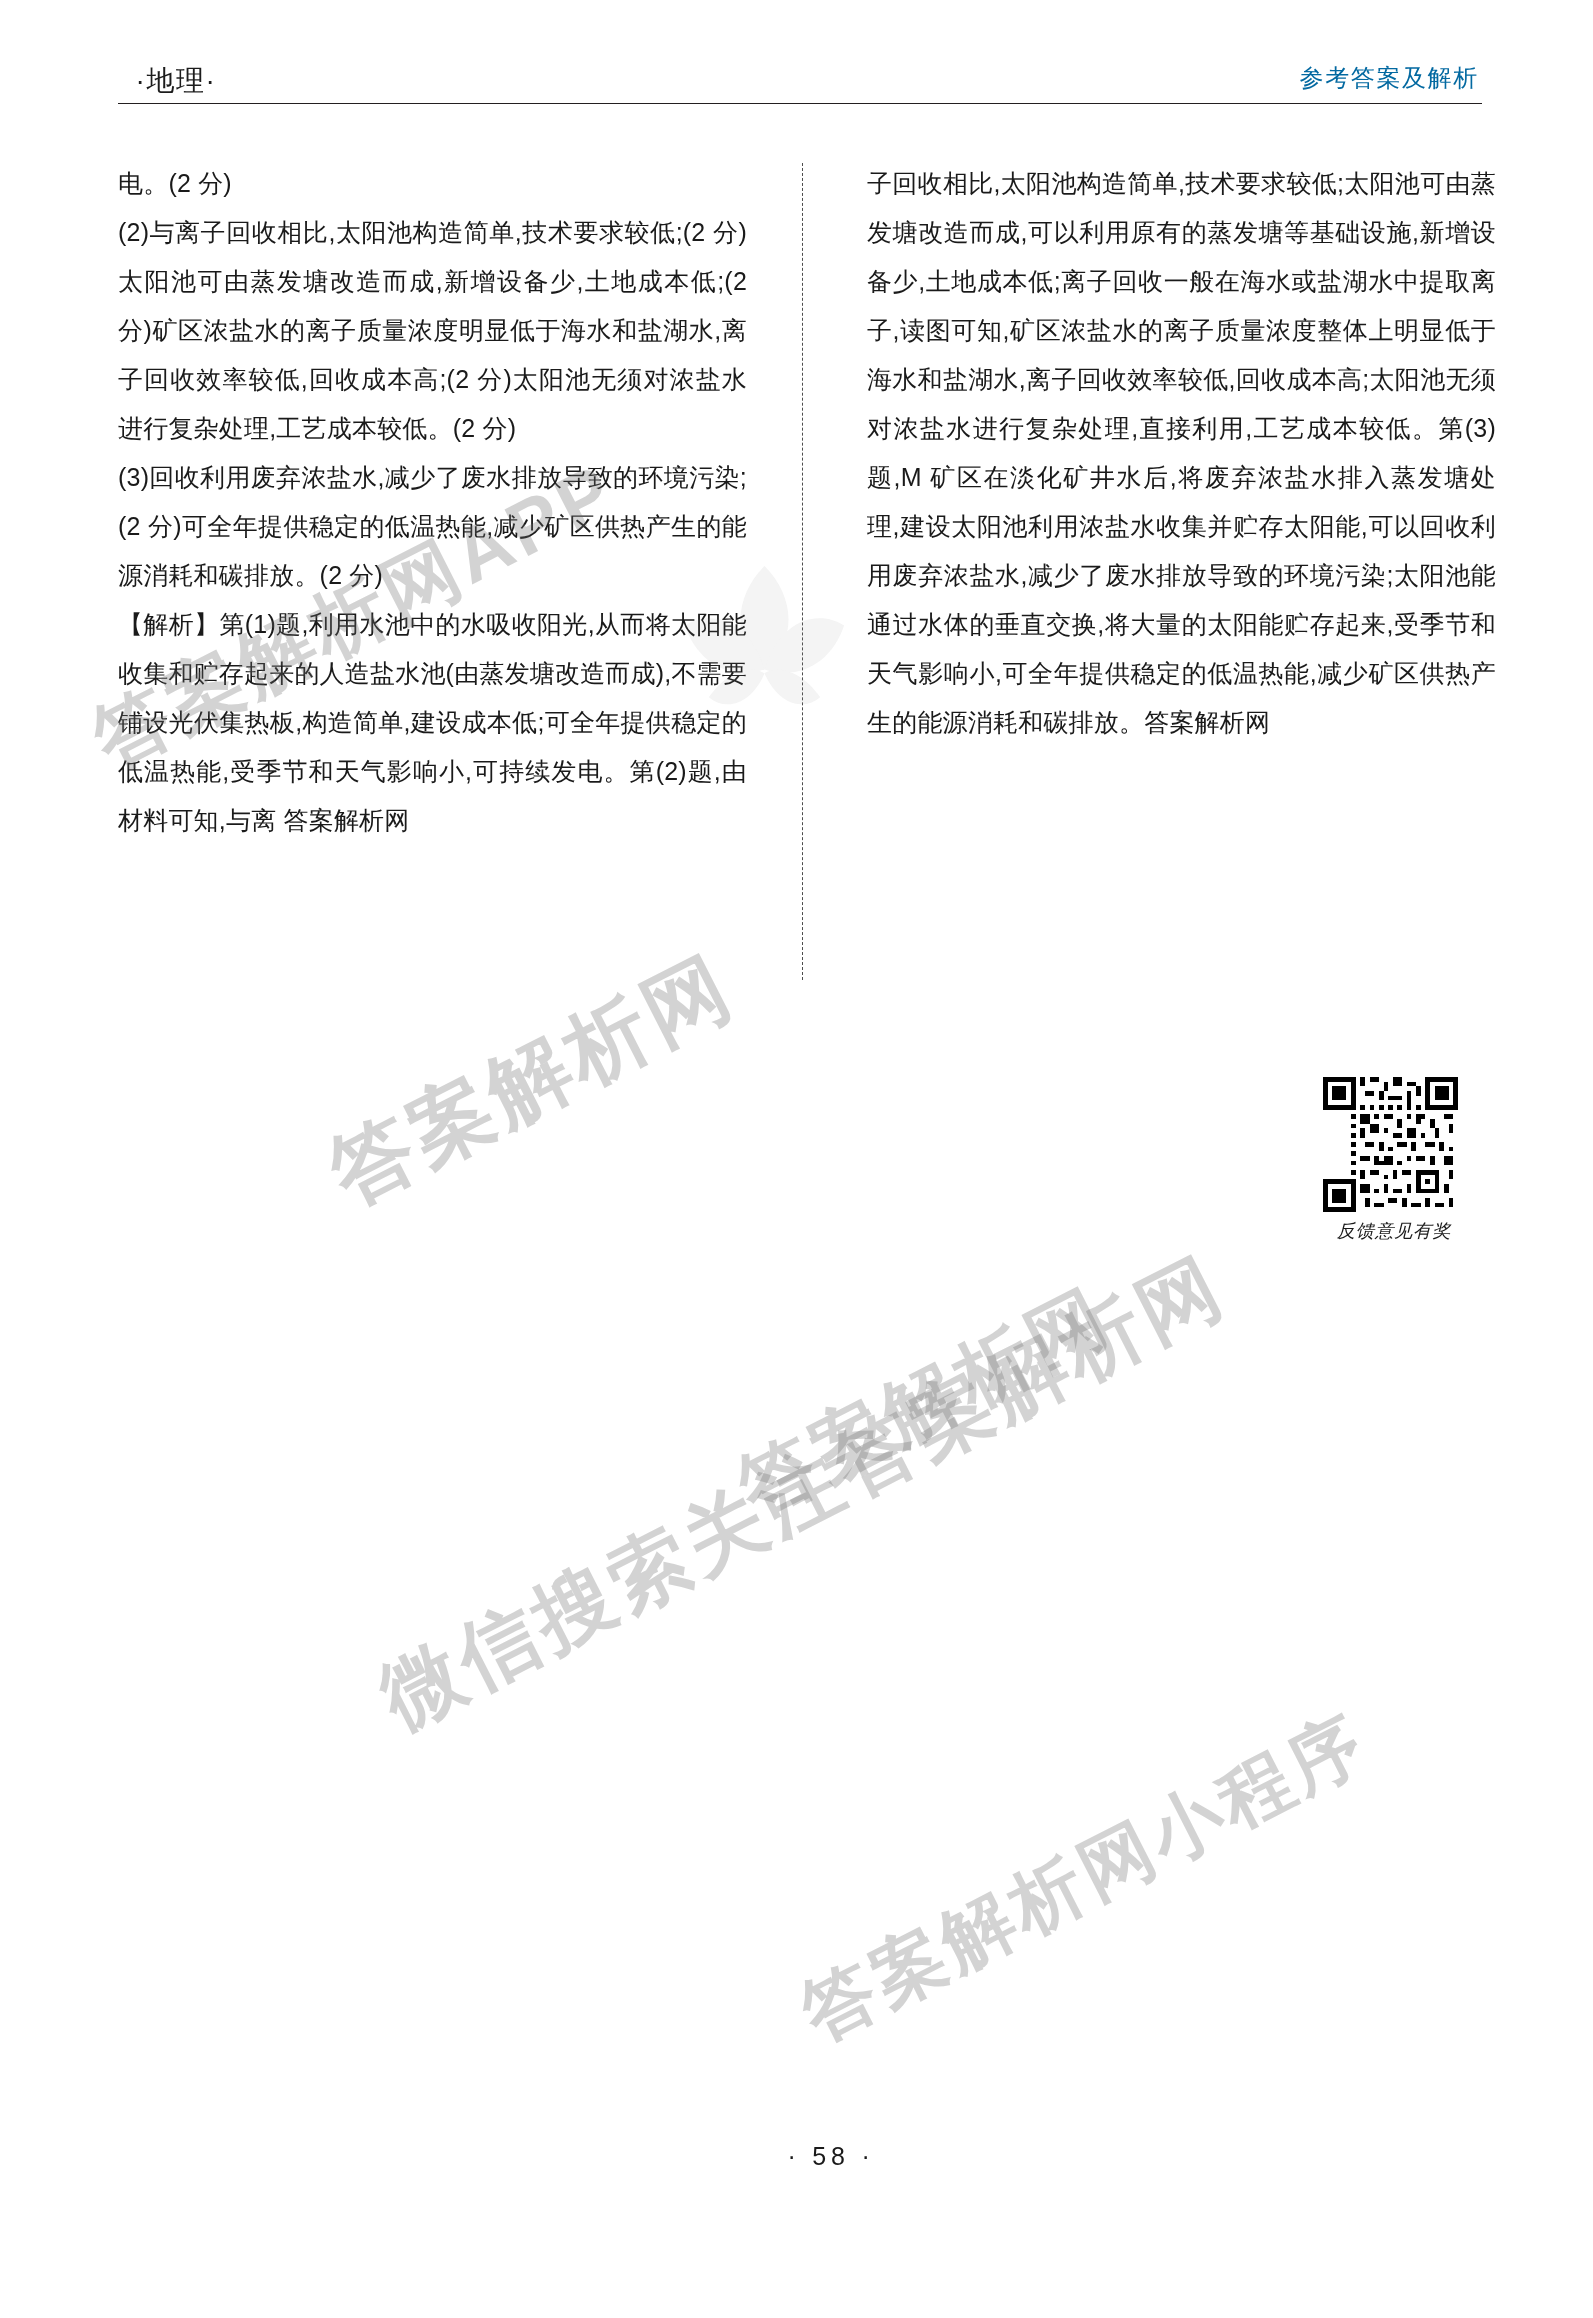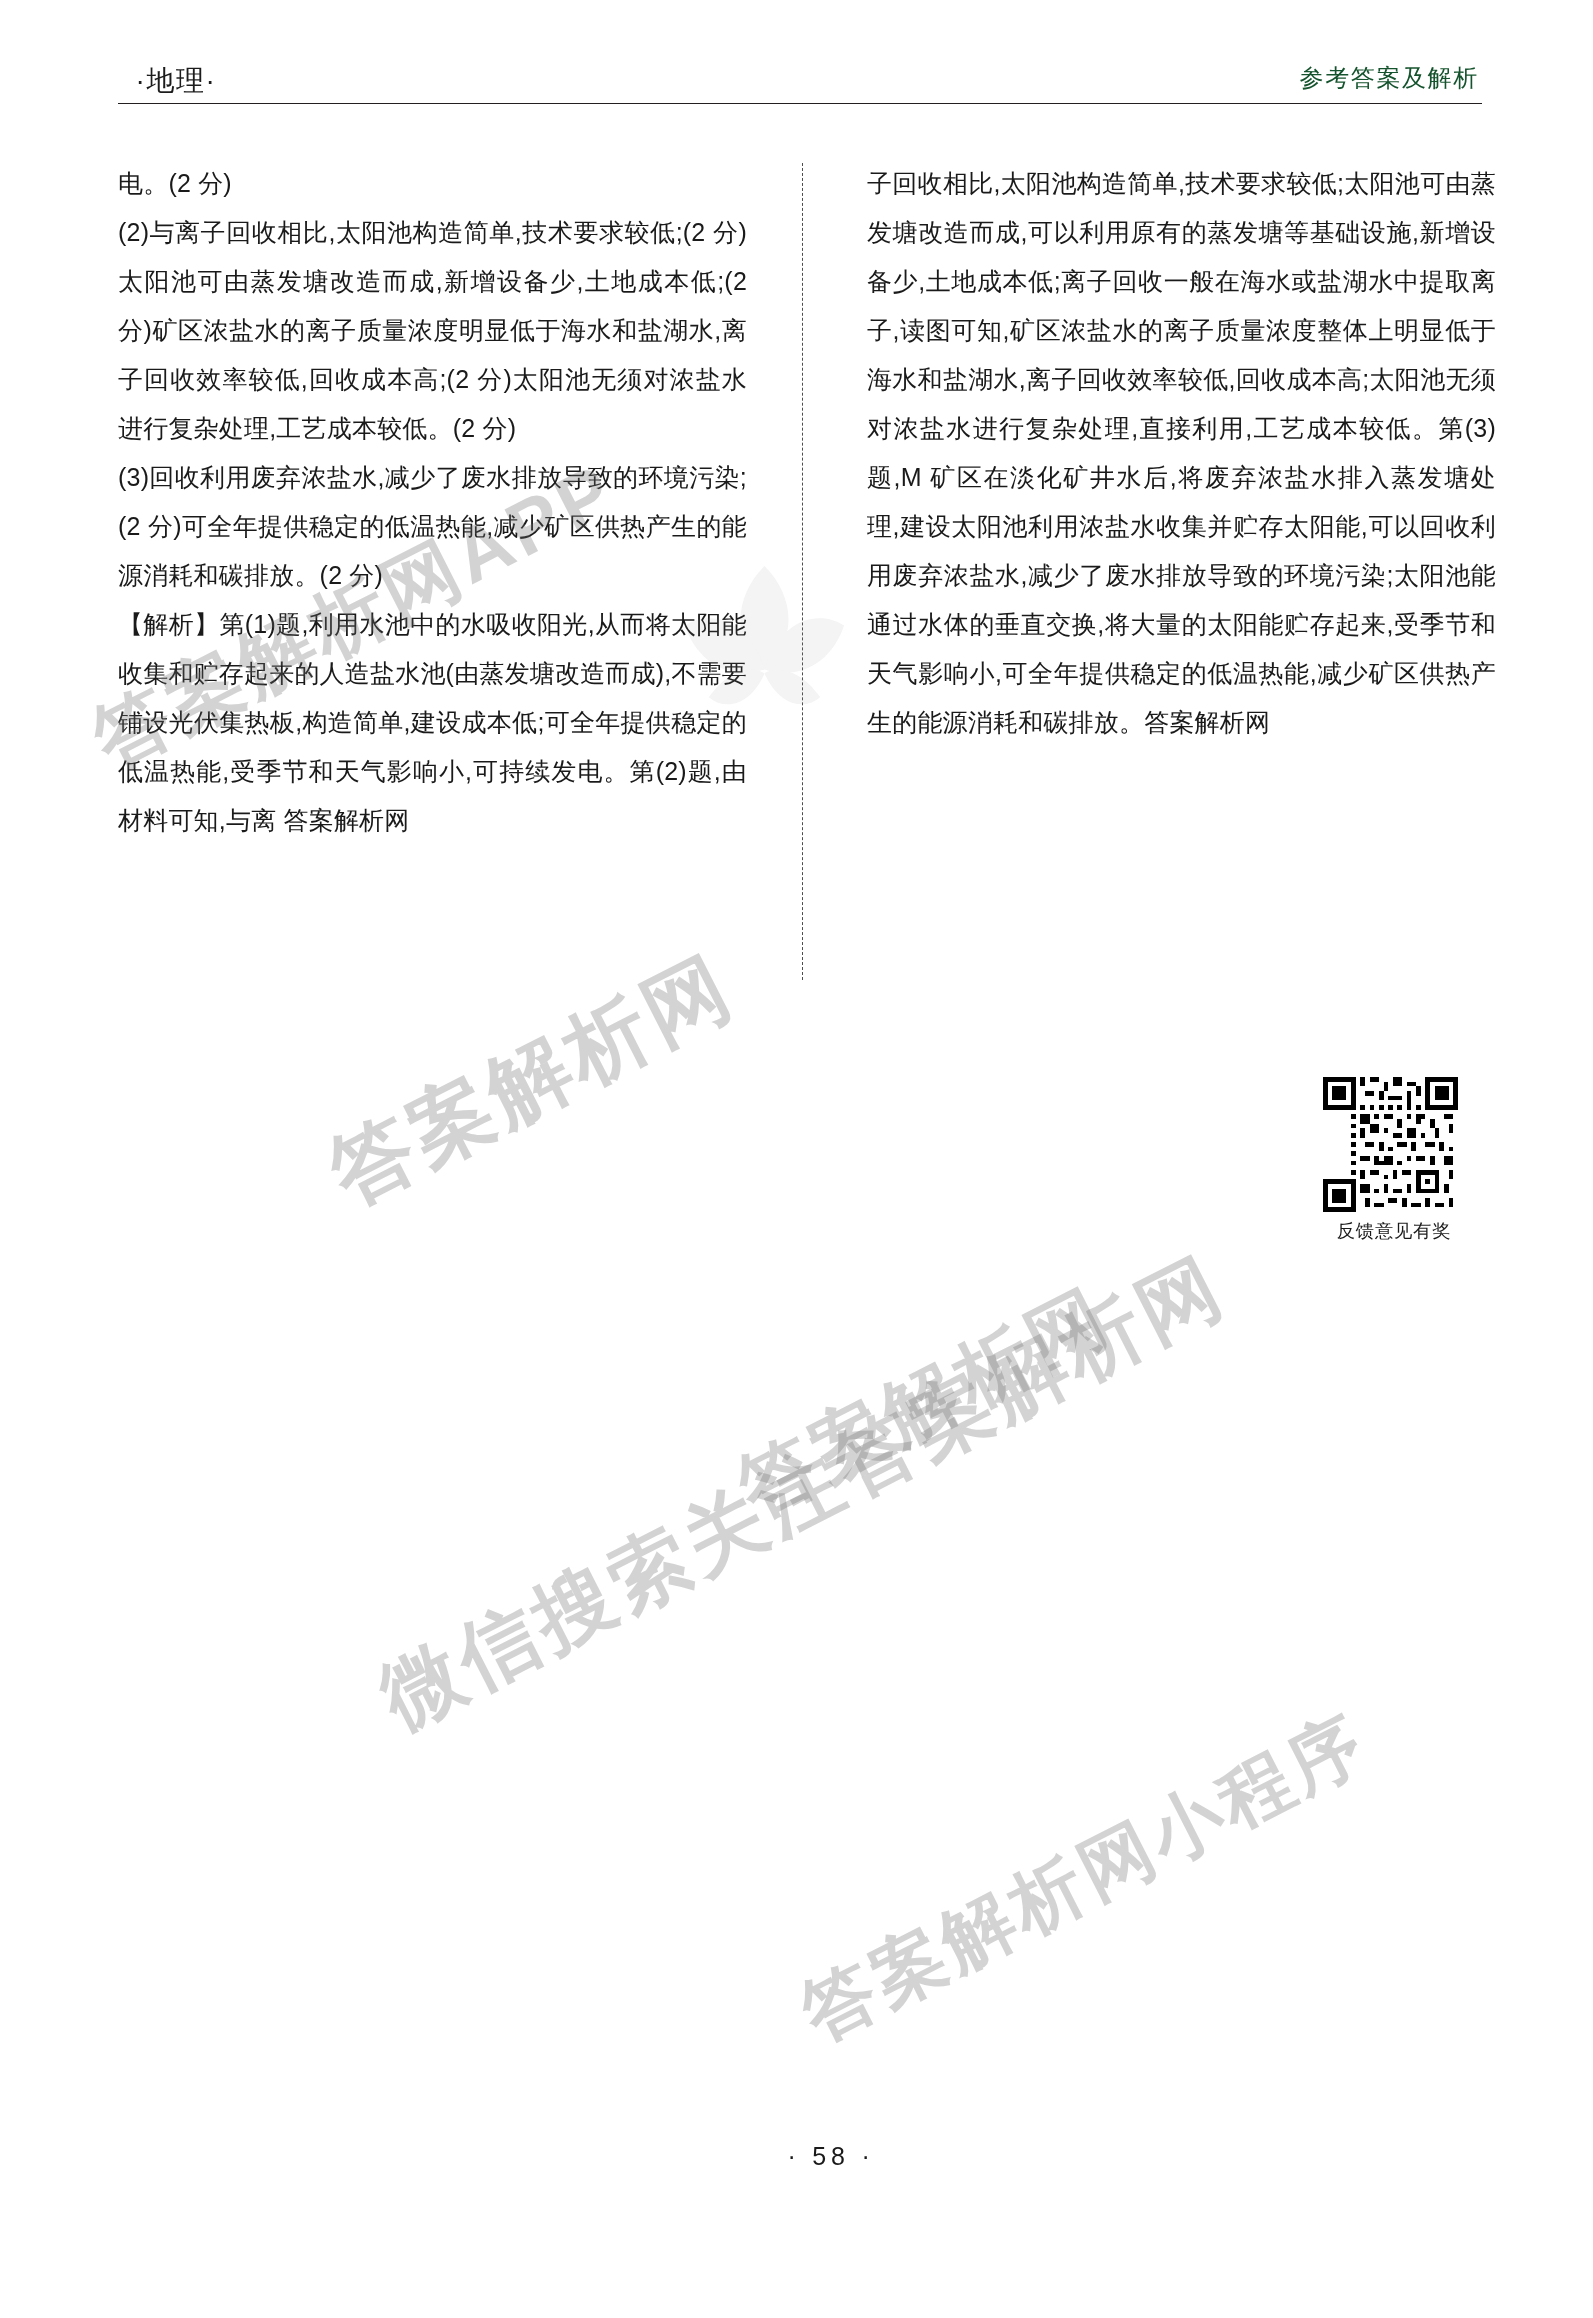--- a/index.html
+++ b/index.html
@@ -40,7 +40,7 @@
     top: 0;
     font-size: 24px;
     letter-spacing: 1.6px;
-    color: #14532d;
+    color: #0369a1;
     white-space: nowrap;
   }
   .header-rule {

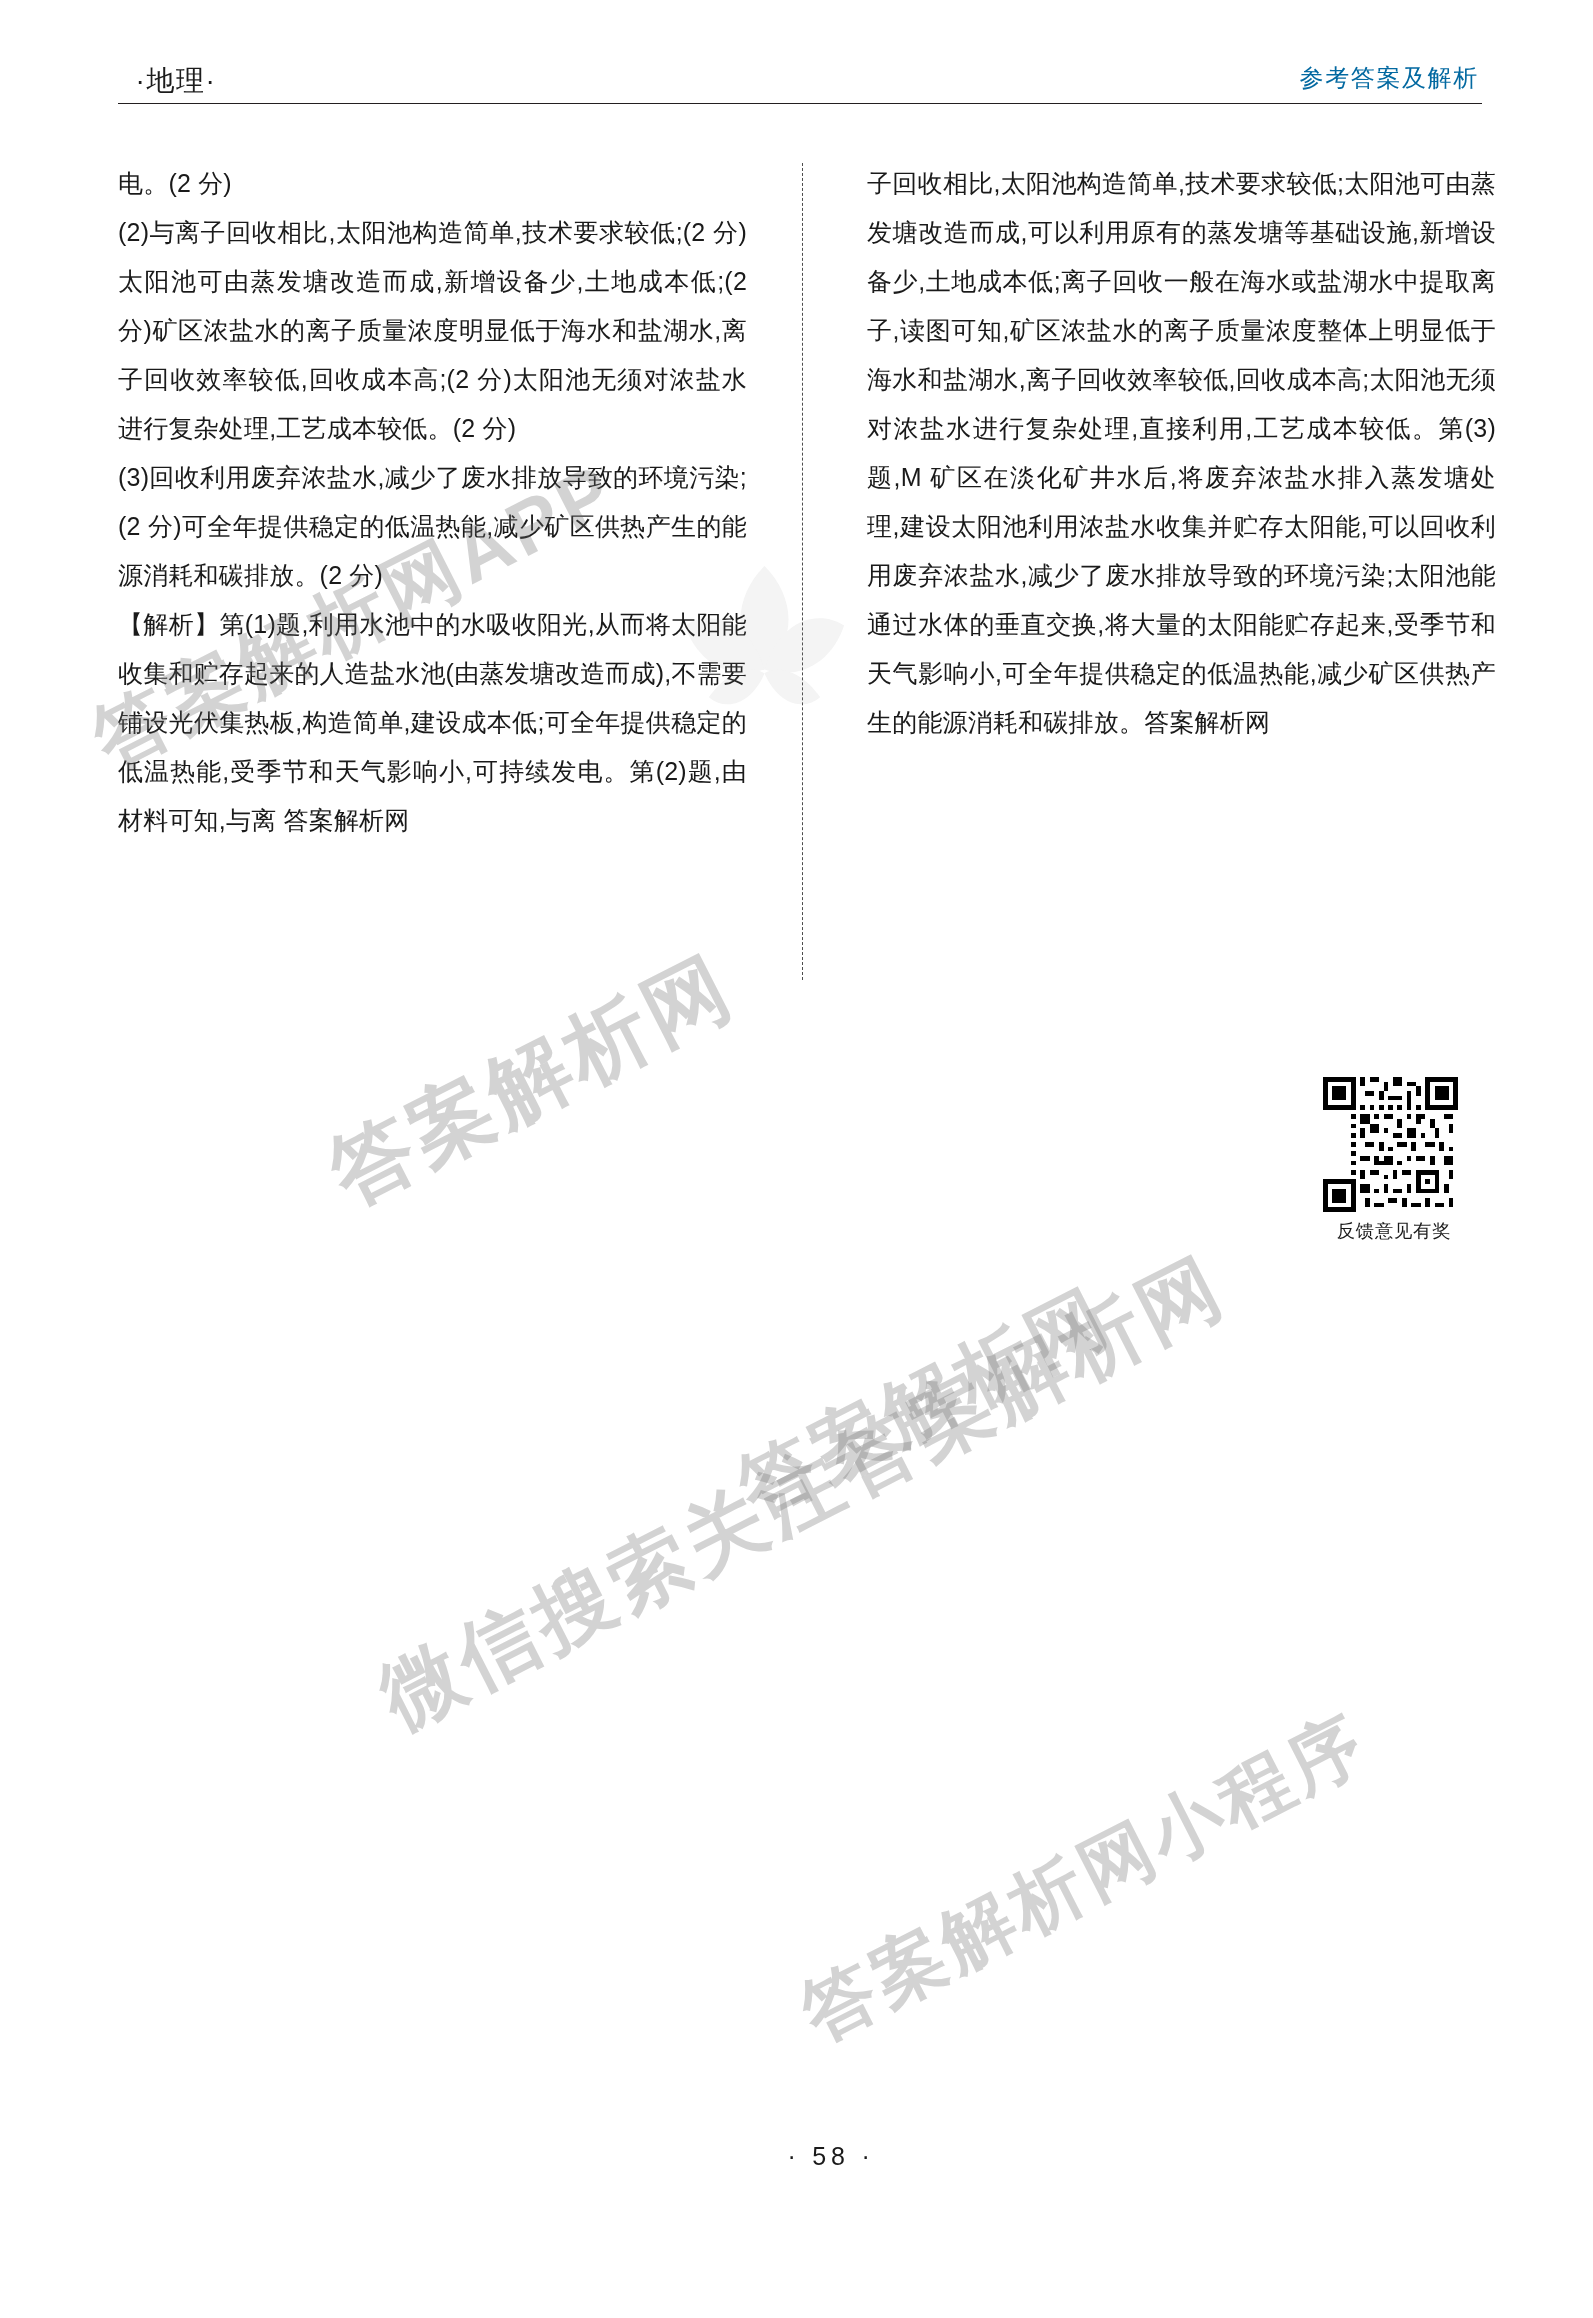--- a/index.html
+++ b/index.html
@@ -83,6 +83,7 @@
     top: 1077px;
     width: 142px;
     text-align: center;
+    font-style: italic;
   }
   .qr {
     width: 135px;

